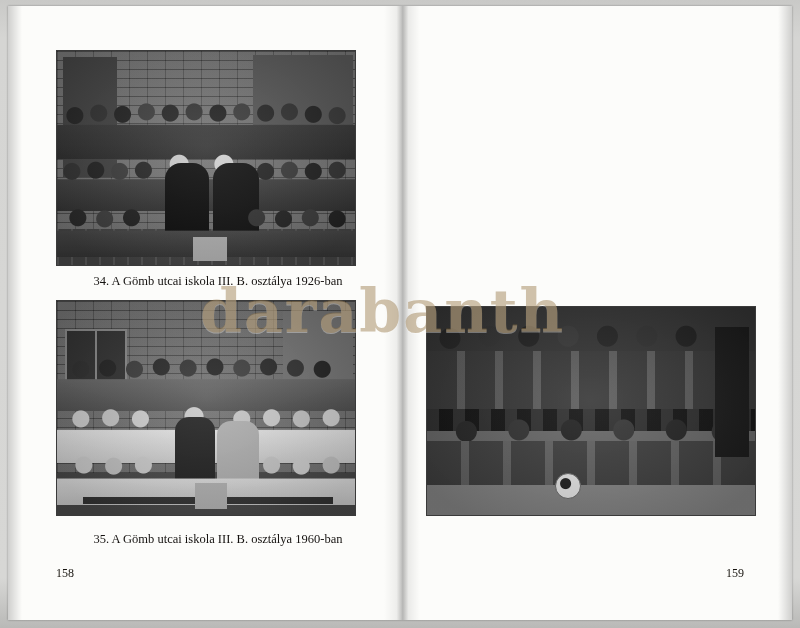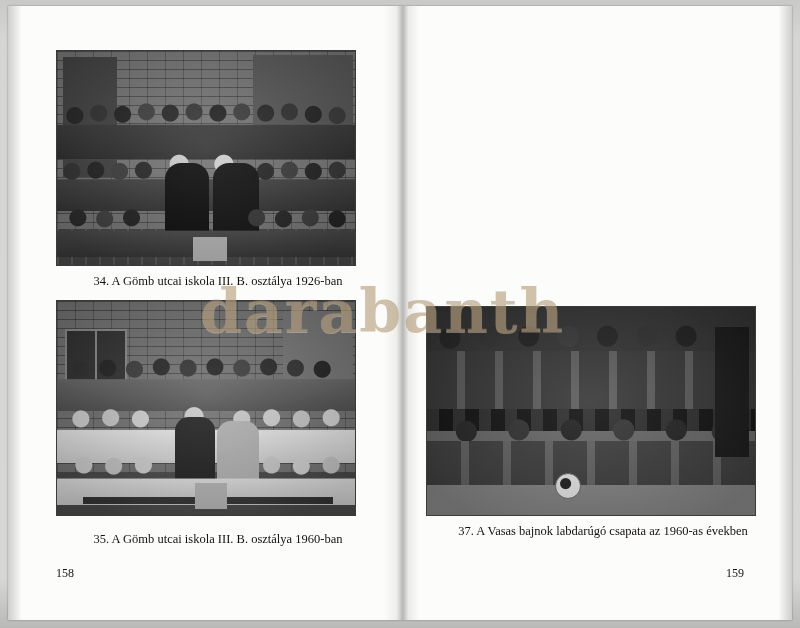--- a/index.html
+++ b/index.html
@@ -309,7 +309,6 @@
             <div style="position:absolute;inset:0;background:radial-gradient(ellipse at 50% 45%, rgba(255,255,255,0.08), rgba(0,0,0,0.22) 88%);"></div>
           </div>
         </div>
-        <div class="caption" style="top:218px;">37. A Vasas bajnok labdarúgó csapata az 1960-as években</div>
       </div>
 
       <div class="folio" style="right:48px; top:560px;margin-left:10px;">159</div>

